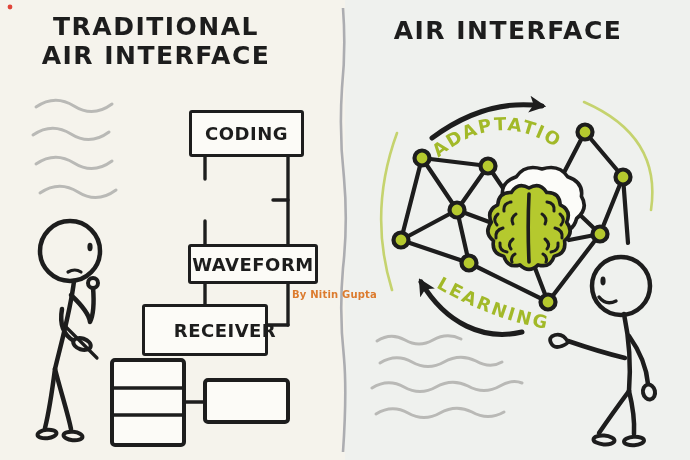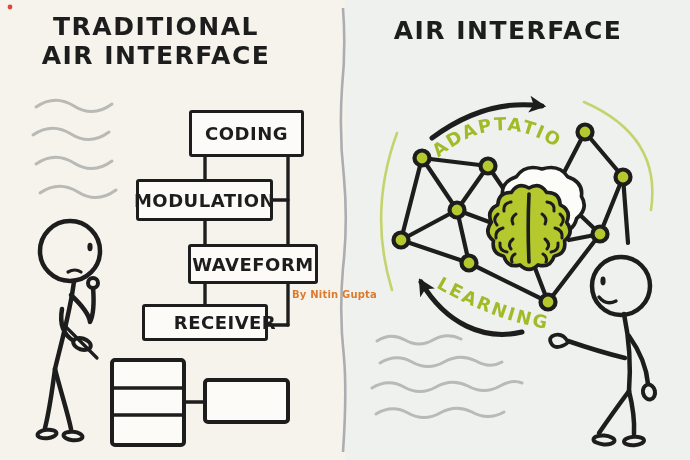--- a/index.html
+++ b/index.html
@@ -201,7 +201,6 @@
   </div>
 
   <div class="fbox" id="fbox-0">CODING</div>
-  <div class="fbox" id="fbox-1">MODULATION</div>
   <div class="fbox" id="fbox-2">WAVEFORM</div>
   <div class="fbox" id="fbox-3">RECEIVER</div>
 

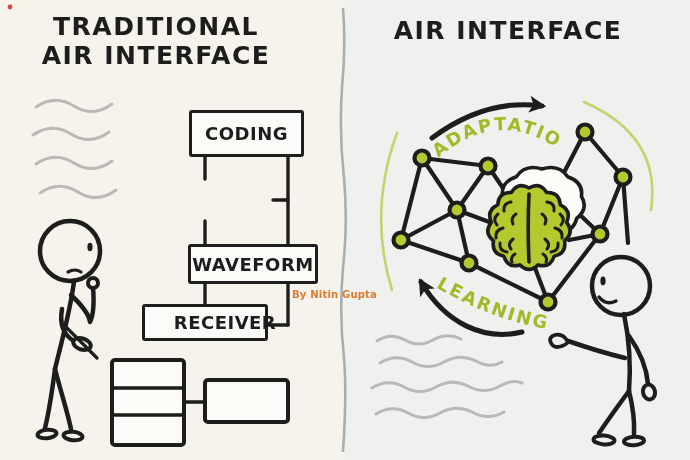--- a/index.html
+++ b/index.html
@@ -40,7 +40,7 @@
   #fbox-0{left:148px;top:110px;width:115px;height:47px;margin-left:41px;}
   #fbox-1{left:136px;top:179px;width:137px;height:42px;}
   #fbox-2{left:140px;top:244px;width:130px;height:40px;margin-left:48px;}
-  #fbox-3{left:142px;top:304px;width:126px;height:37px;padding-left:40px;}
+  #fbox-3{left:142px;top:304px;width:126px;height:52px;padding-left:40px;}
   #credit{position:absolute;left:292px;top:289px;color:var(--orange);
           font-weight:700;font-size:10px;letter-spacing:0.2px;white-space:nowrap;}
 </style>

